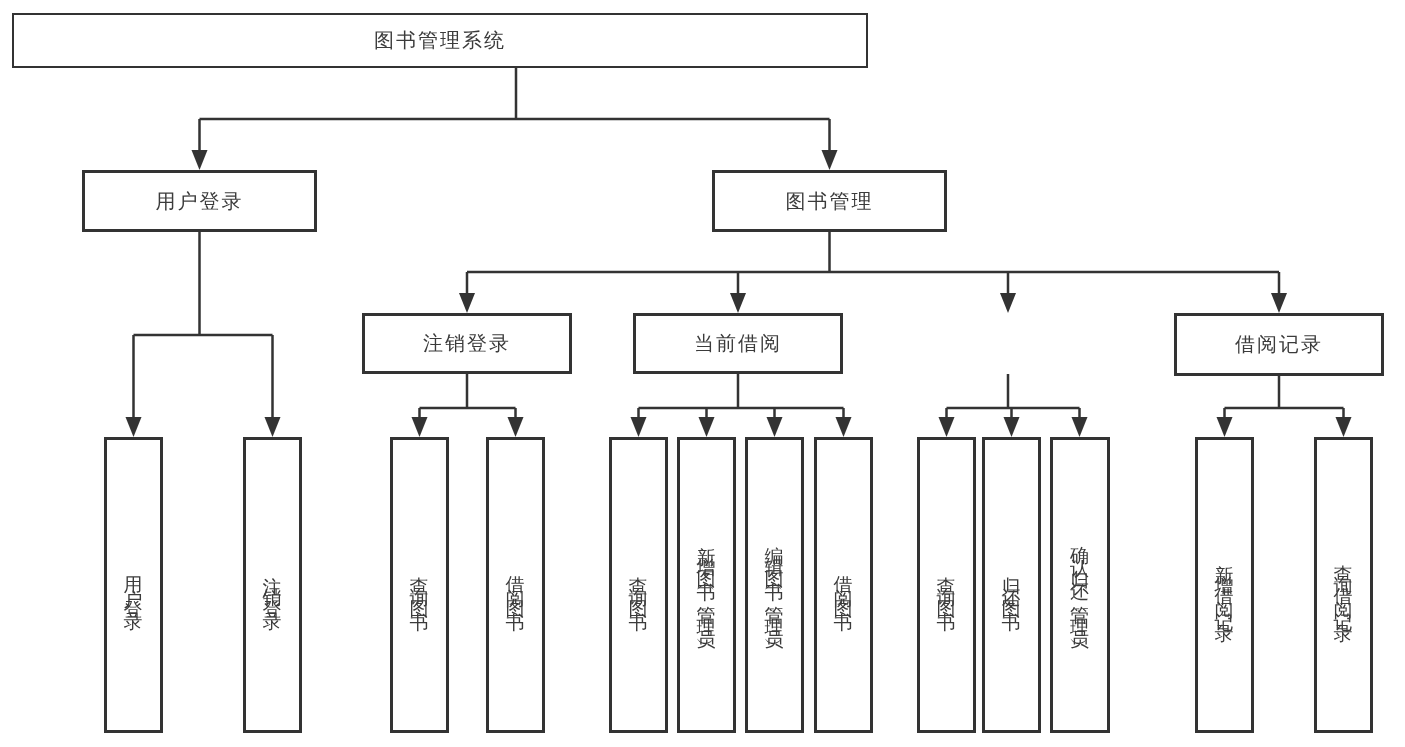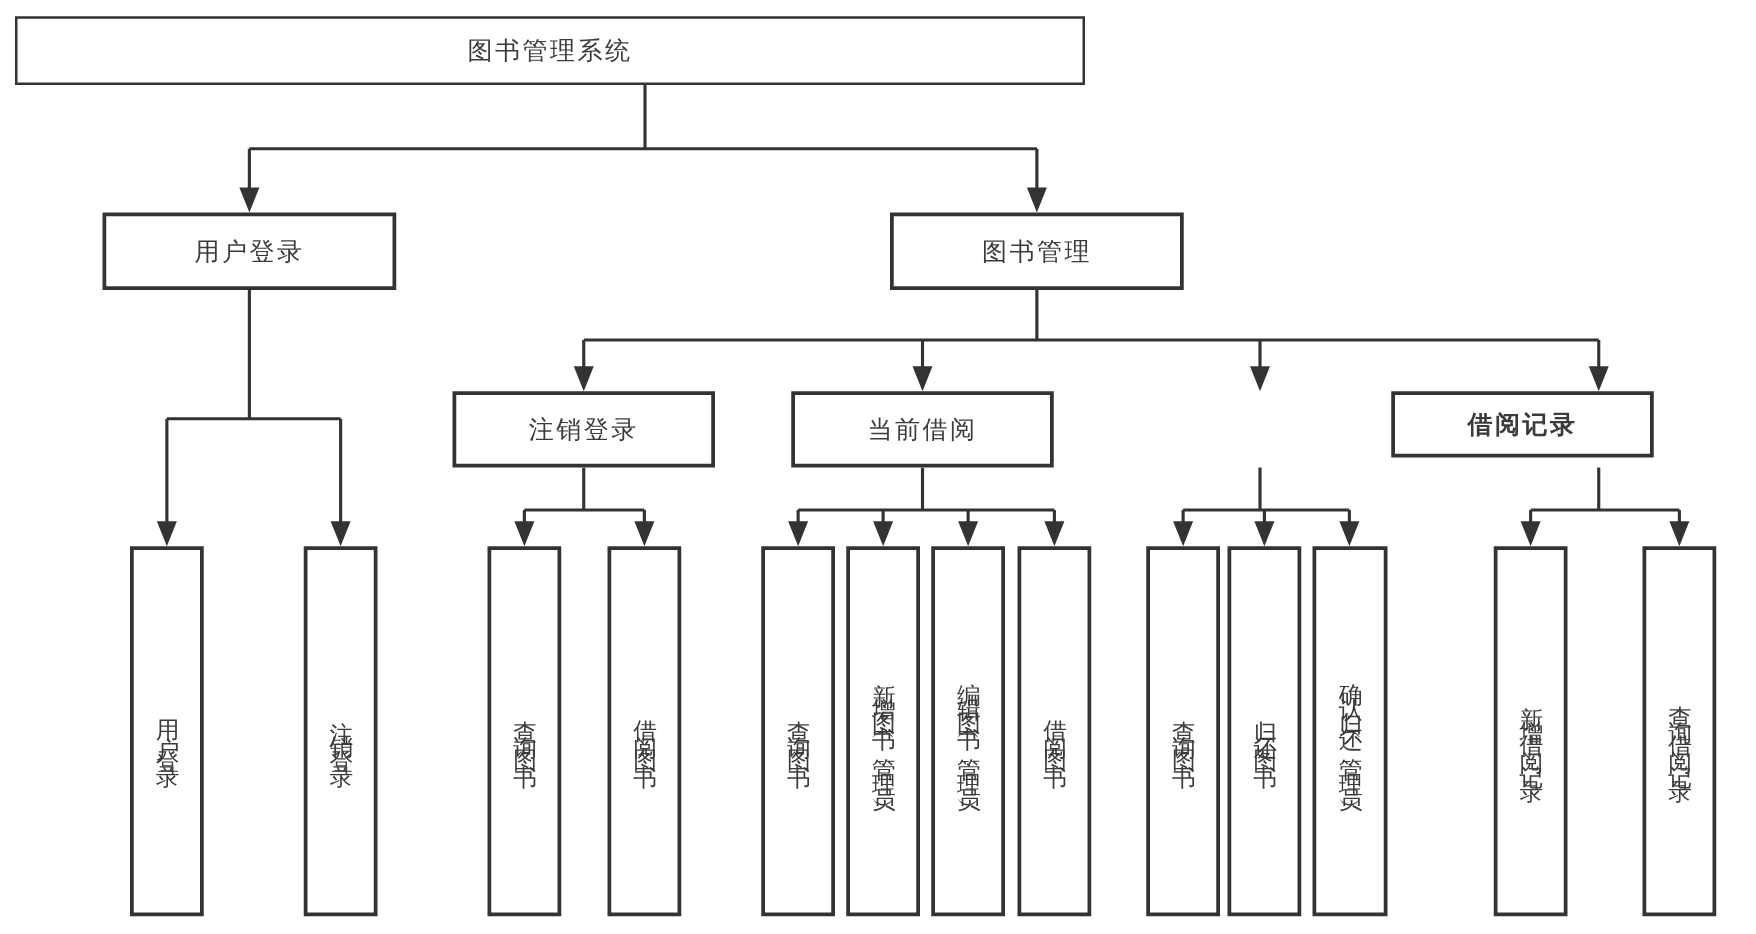--- a/index.html
+++ b/index.html
@@ -112,7 +112,7 @@
   <div class="box h" style="left:633px; top:313px; width:210px; height:61px;">
     <span>当前借阅</span>
   </div>
-  <div class="box h" style="left:1113px; top:313px; width:210px; height:53px;font-weight:bold;">
+  <div class="box h" style="left:1174px; top:313px; width:210px; height:63px;">
     <span>借阅记录</span>
   </div>
 

